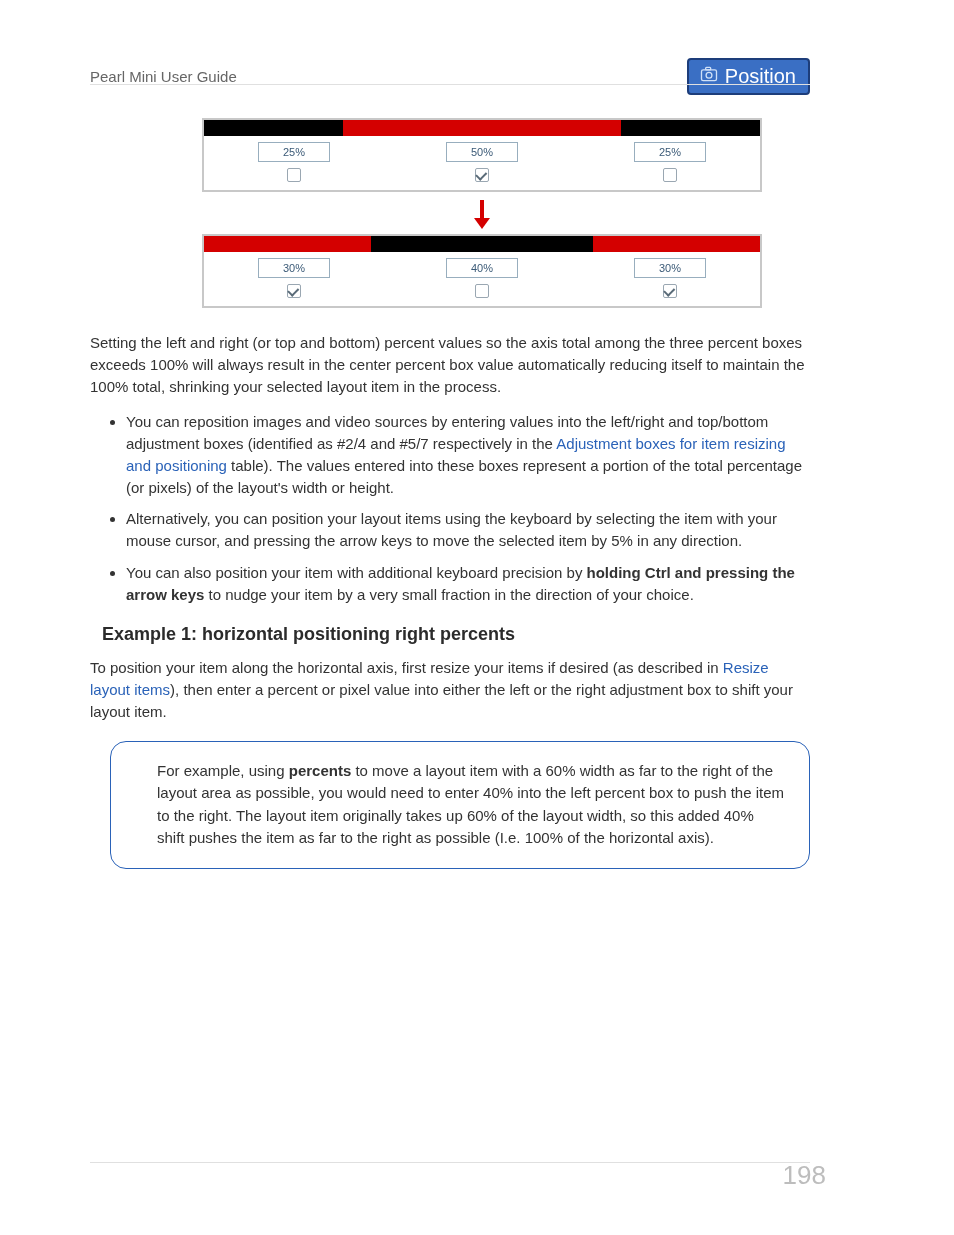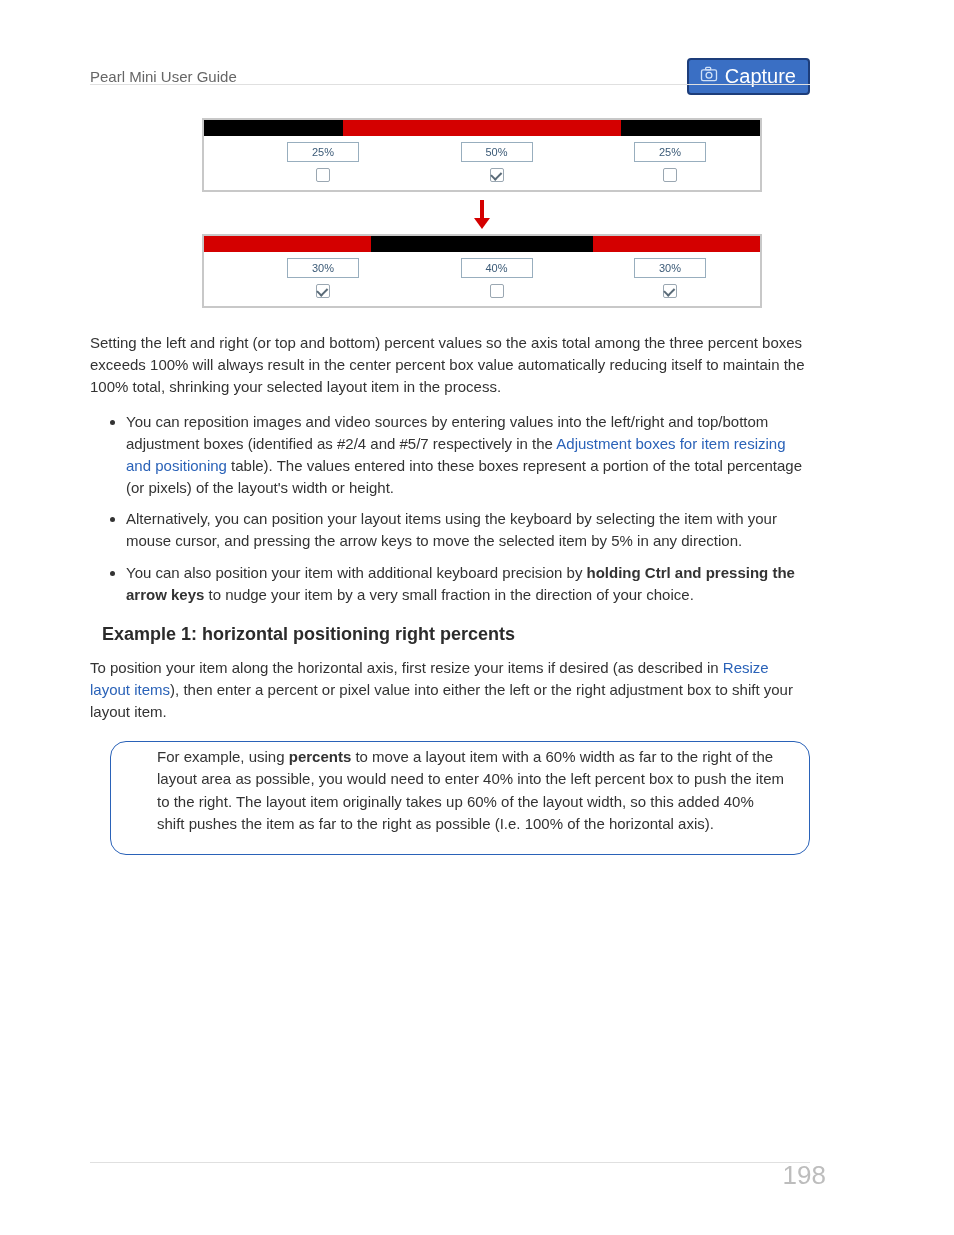--- a/index.html
+++ b/index.html
@@ -80,7 +80,7 @@
           <rect x="8" y="4" width="6" height="3" rx="1"></rect>
         </svg>
       </span>
-      <span>Capture</span>
+      <span>Position</span>
     </div>
   </div>
   <div class="hdr-rule"></div>

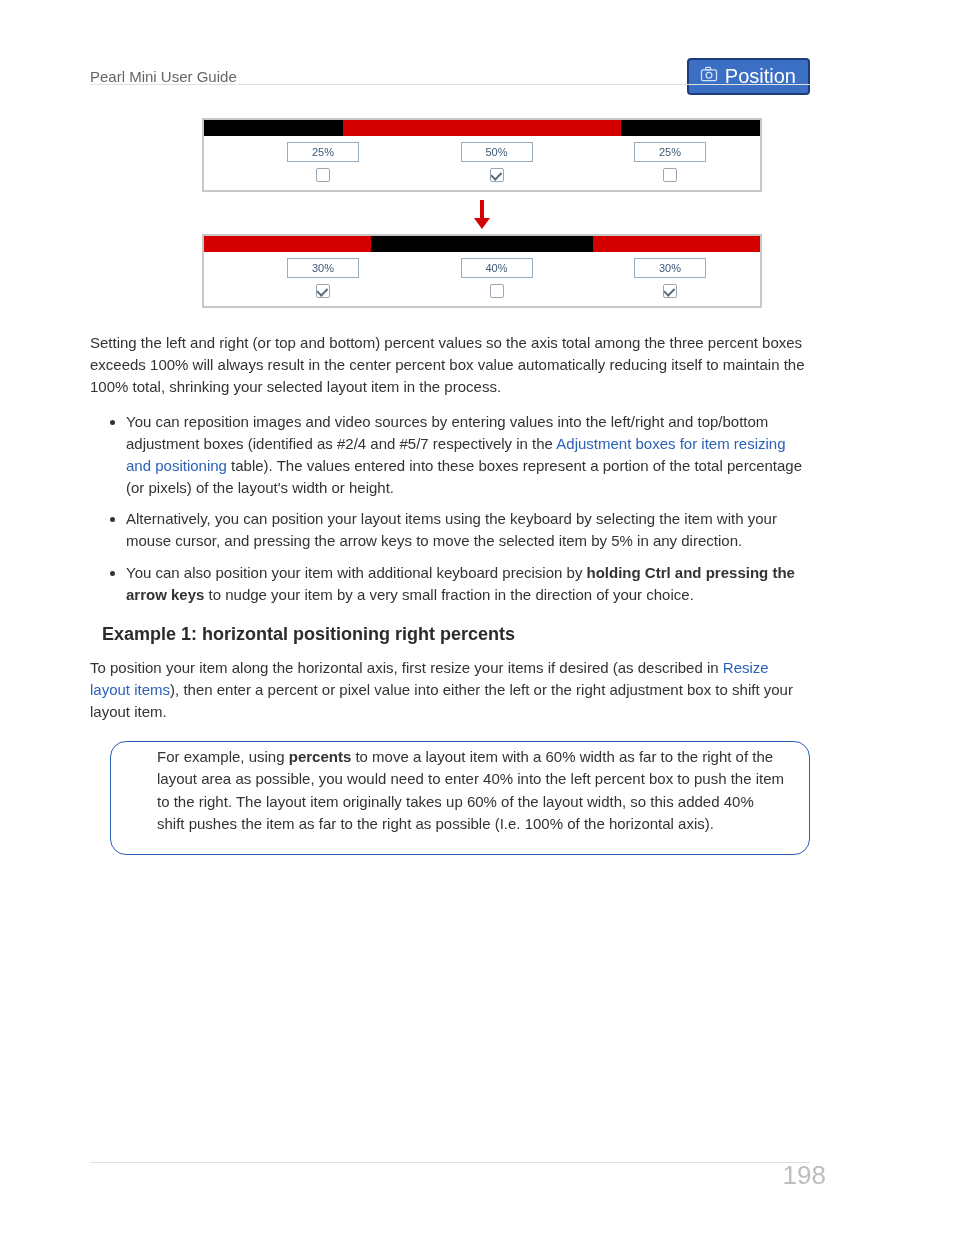--- a/index.html
+++ b/index.html
@@ -26,7 +26,7 @@
   .bar { height: 16px; display: flex; width: 100%; }
   .bar .seg-black { background: #000; }
   .bar .seg-red   { background: #d40000; }
-  .row-inputs { display: flex; justify-content: space-between; padding: 6px 50px 8px 50px; margin-left: 29px; }
+  .row-inputs { display: flex; justify-content: space-between; padding: 6px 50px 8px 50px; }
   .col { display: flex; flex-direction: column; align-items: center; gap: 6px; width: 80px; }
   .pct {
     width: 72px; height: 20px; border: 1px solid #98aebe; background: #fff;

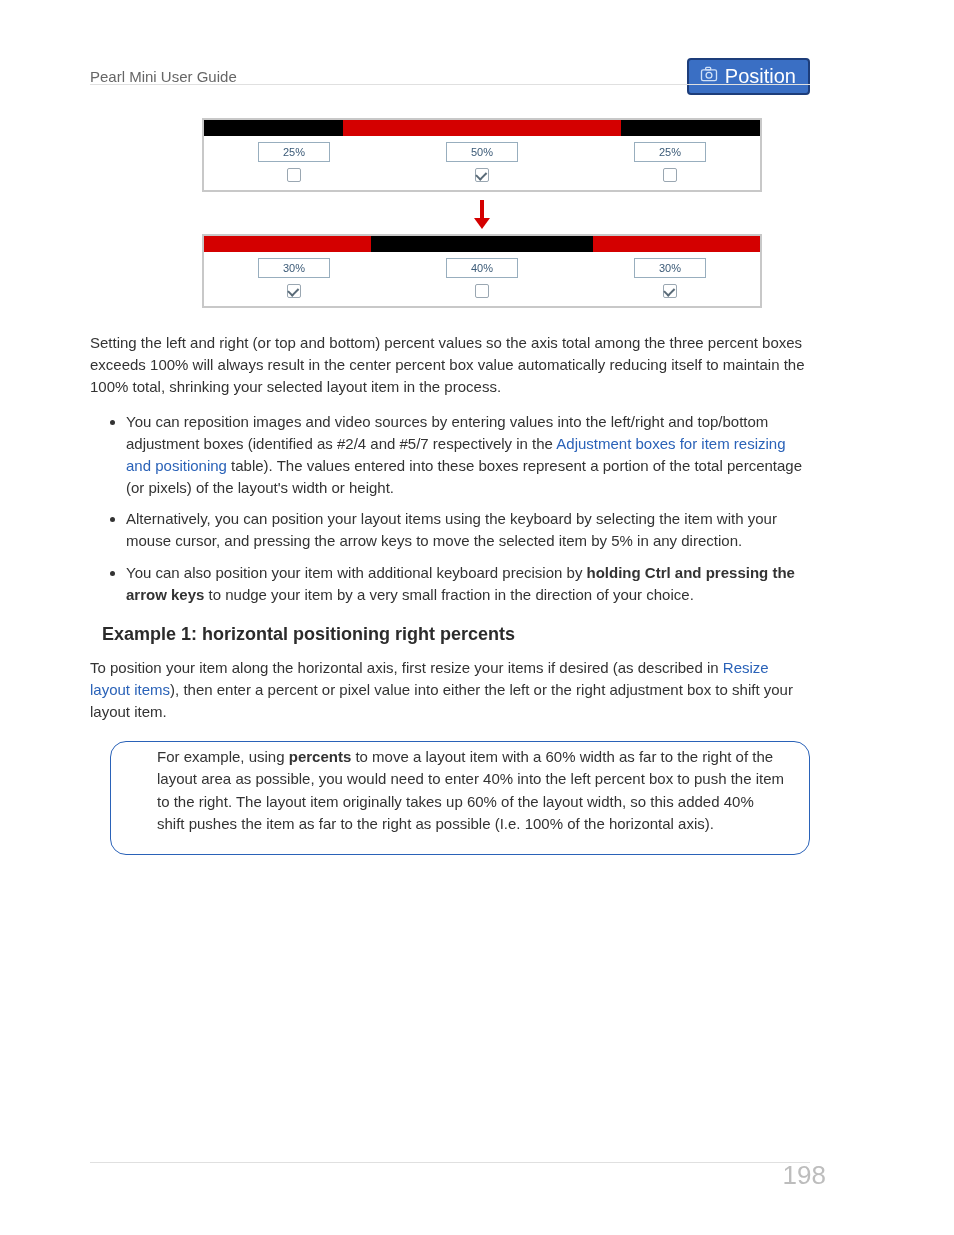--- a/index.html
+++ b/index.html
@@ -56,7 +56,7 @@
   .note {
     margin-top: 18px; margin-left: 20px;
     border: 1px solid #2a62b8; border-radius: 16px;
-    padding: 4px 24px 18px 46px;
+    padding: 18px 24px 18px 46px;
     font-size: 15px; line-height: 1.5; color: #333;
   }
 

